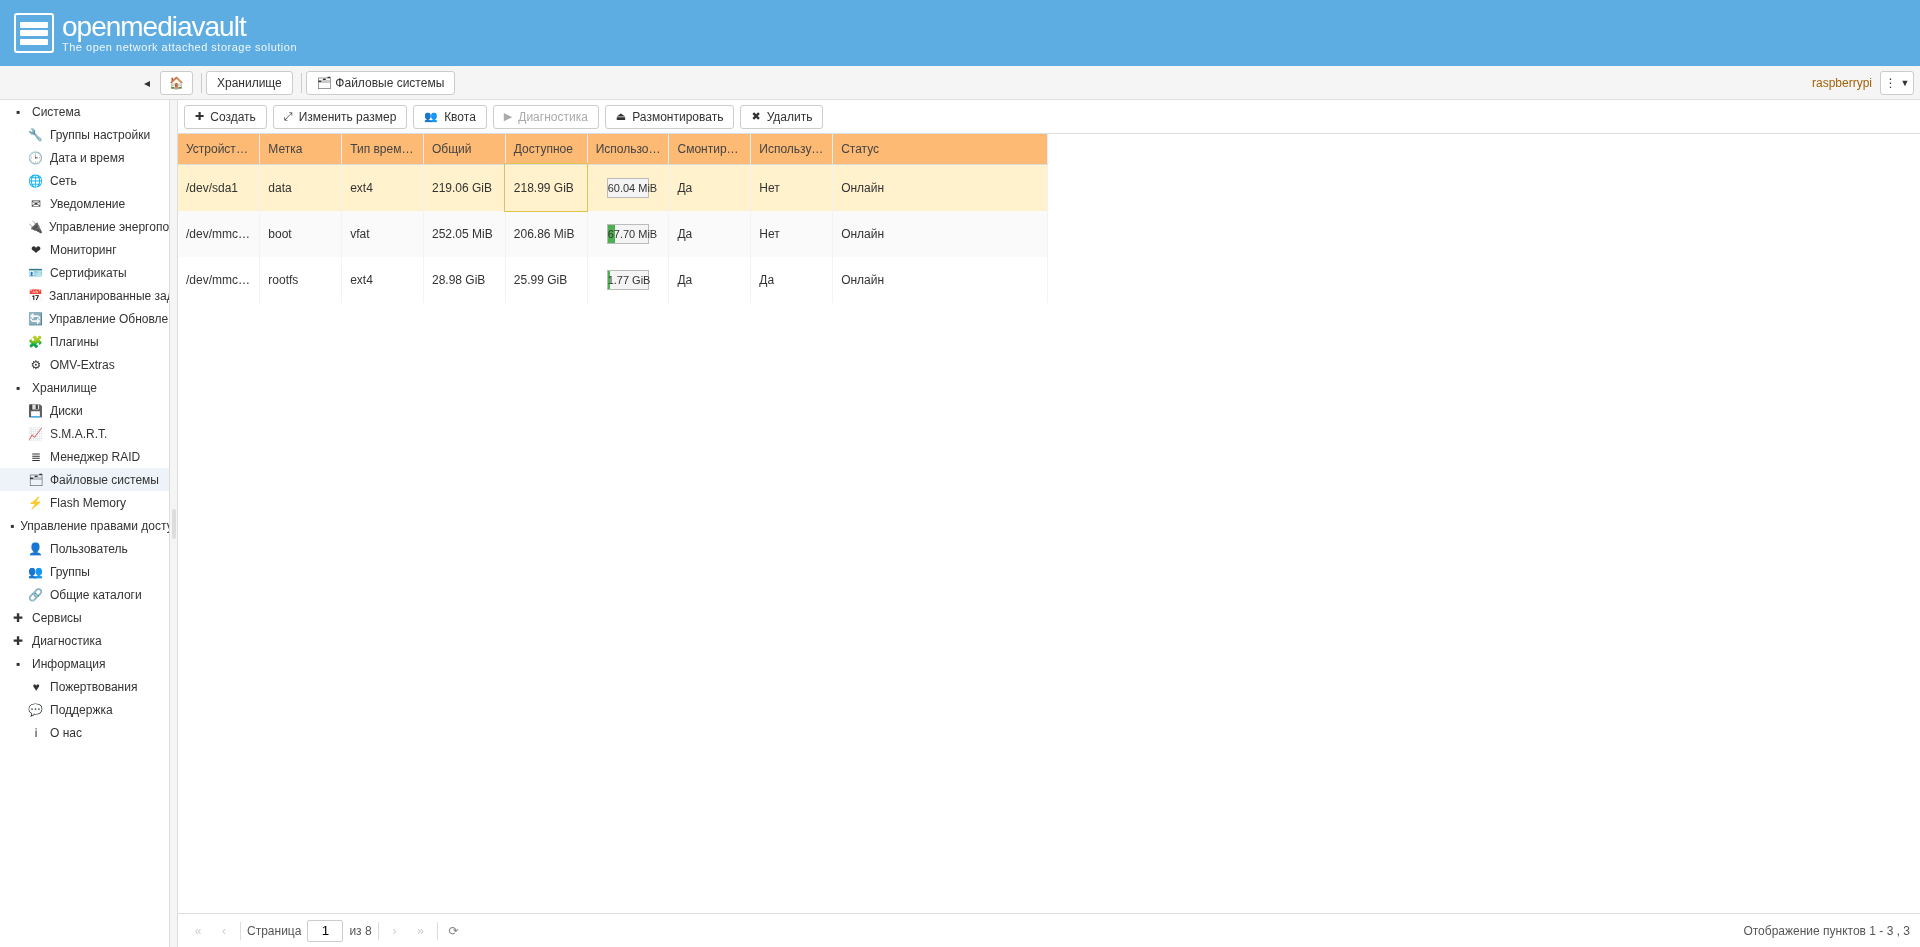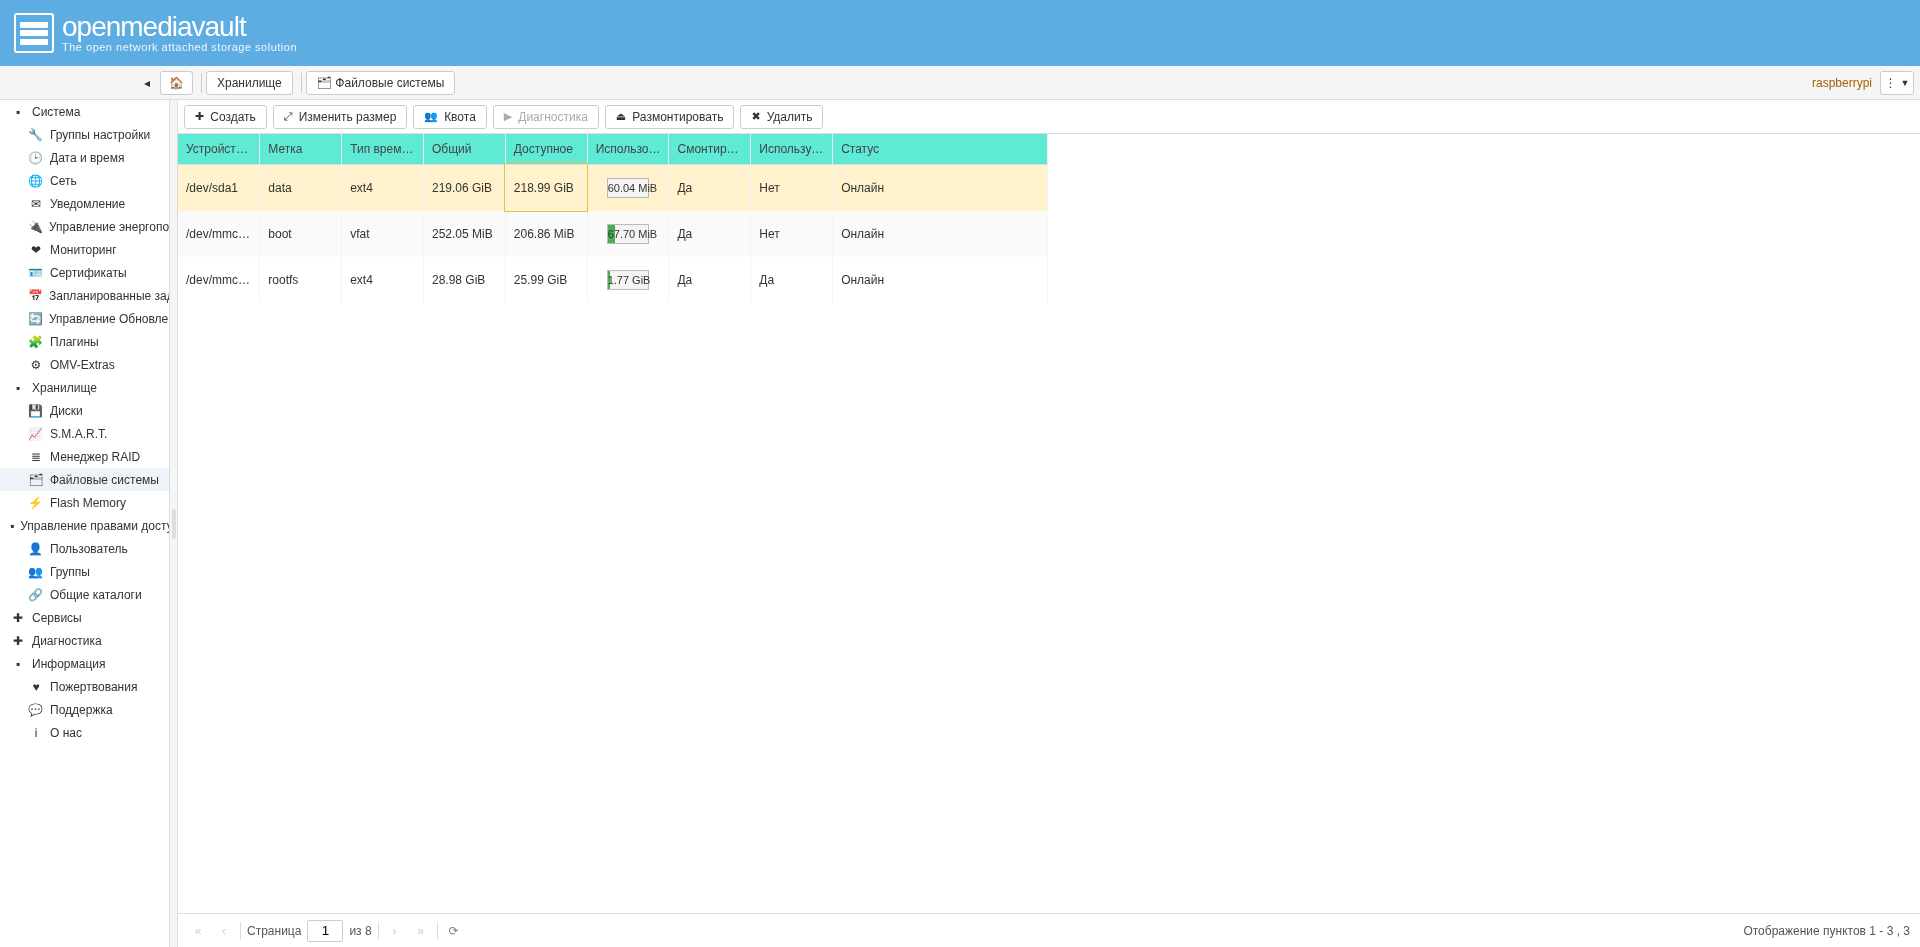--- a/index.html
+++ b/index.html
@@ -50,7 +50,7 @@
 
 .grid { flex:1; overflow:auto; }
 .grid table { border-collapse:collapse; width:870px; table-layout:fixed; }
-.grid th { text-align:left; font-weight:normal; font-size:12px; color:#444; height:30px; padding:0 8px; border-right:1px solid #eee; border-bottom:1px solid #ddd; background:#5eead4; white-space:nowrap; overflow:hidden; text-overflow:ellipsis; }
+.grid th { text-align:left; font-weight:normal; font-size:12px; color:#444; height:30px; padding:0 8px; border-right:1px solid #eee; border-bottom:1px solid #ddd; background:#fdba74; white-space:nowrap; overflow:hidden; text-overflow:ellipsis; }
 .grid td { height:30px; padding:16px 8px; border-right:1px solid #f3f3f3; font-size:12px; white-space:nowrap; overflow:hidden; text-overflow:ellipsis; }
 .grid tr.datarow:nth-child(even) td { background:#fafafa; }
 .grid tr.sel td { background:#fff2cc !important; }

